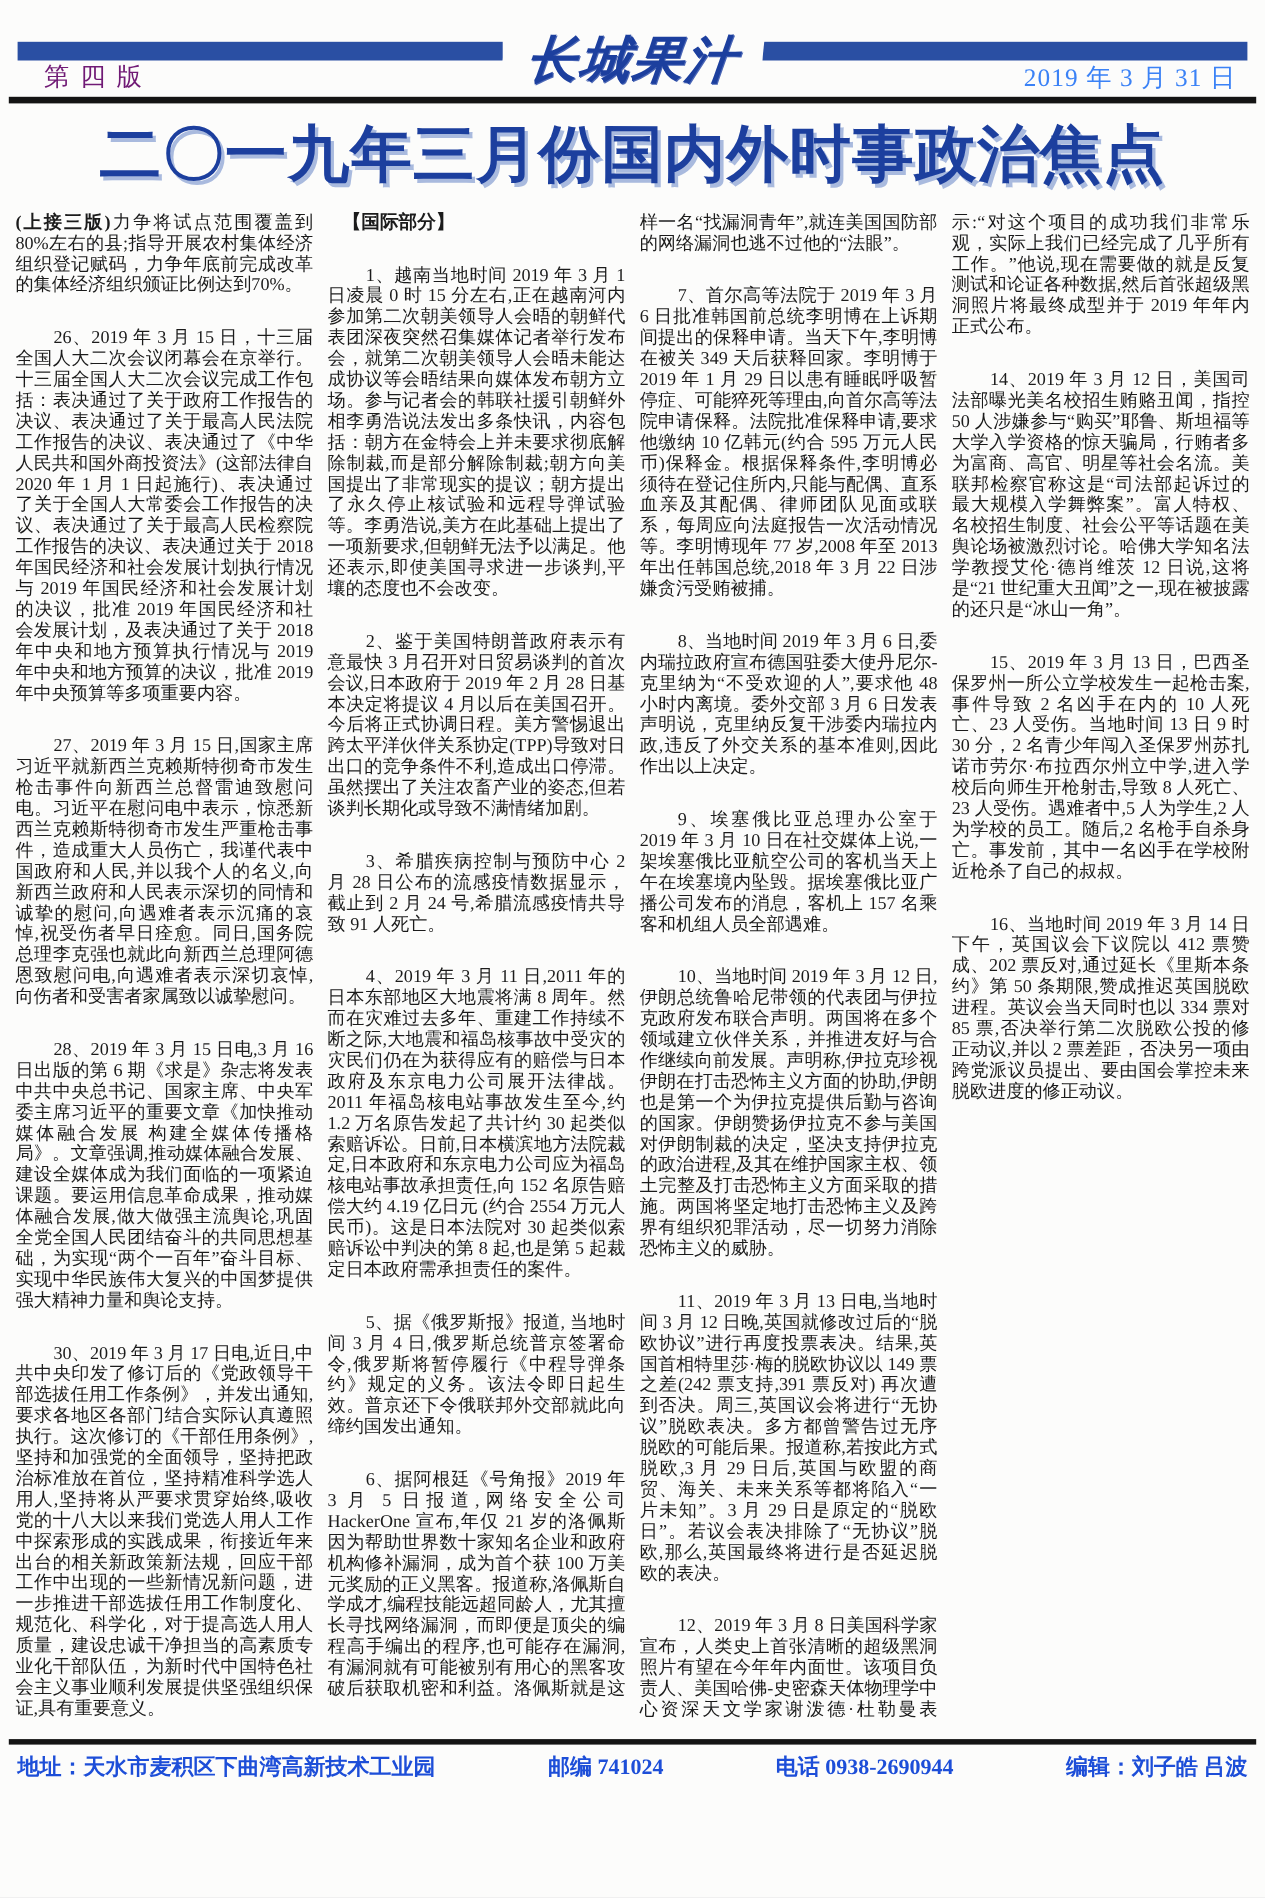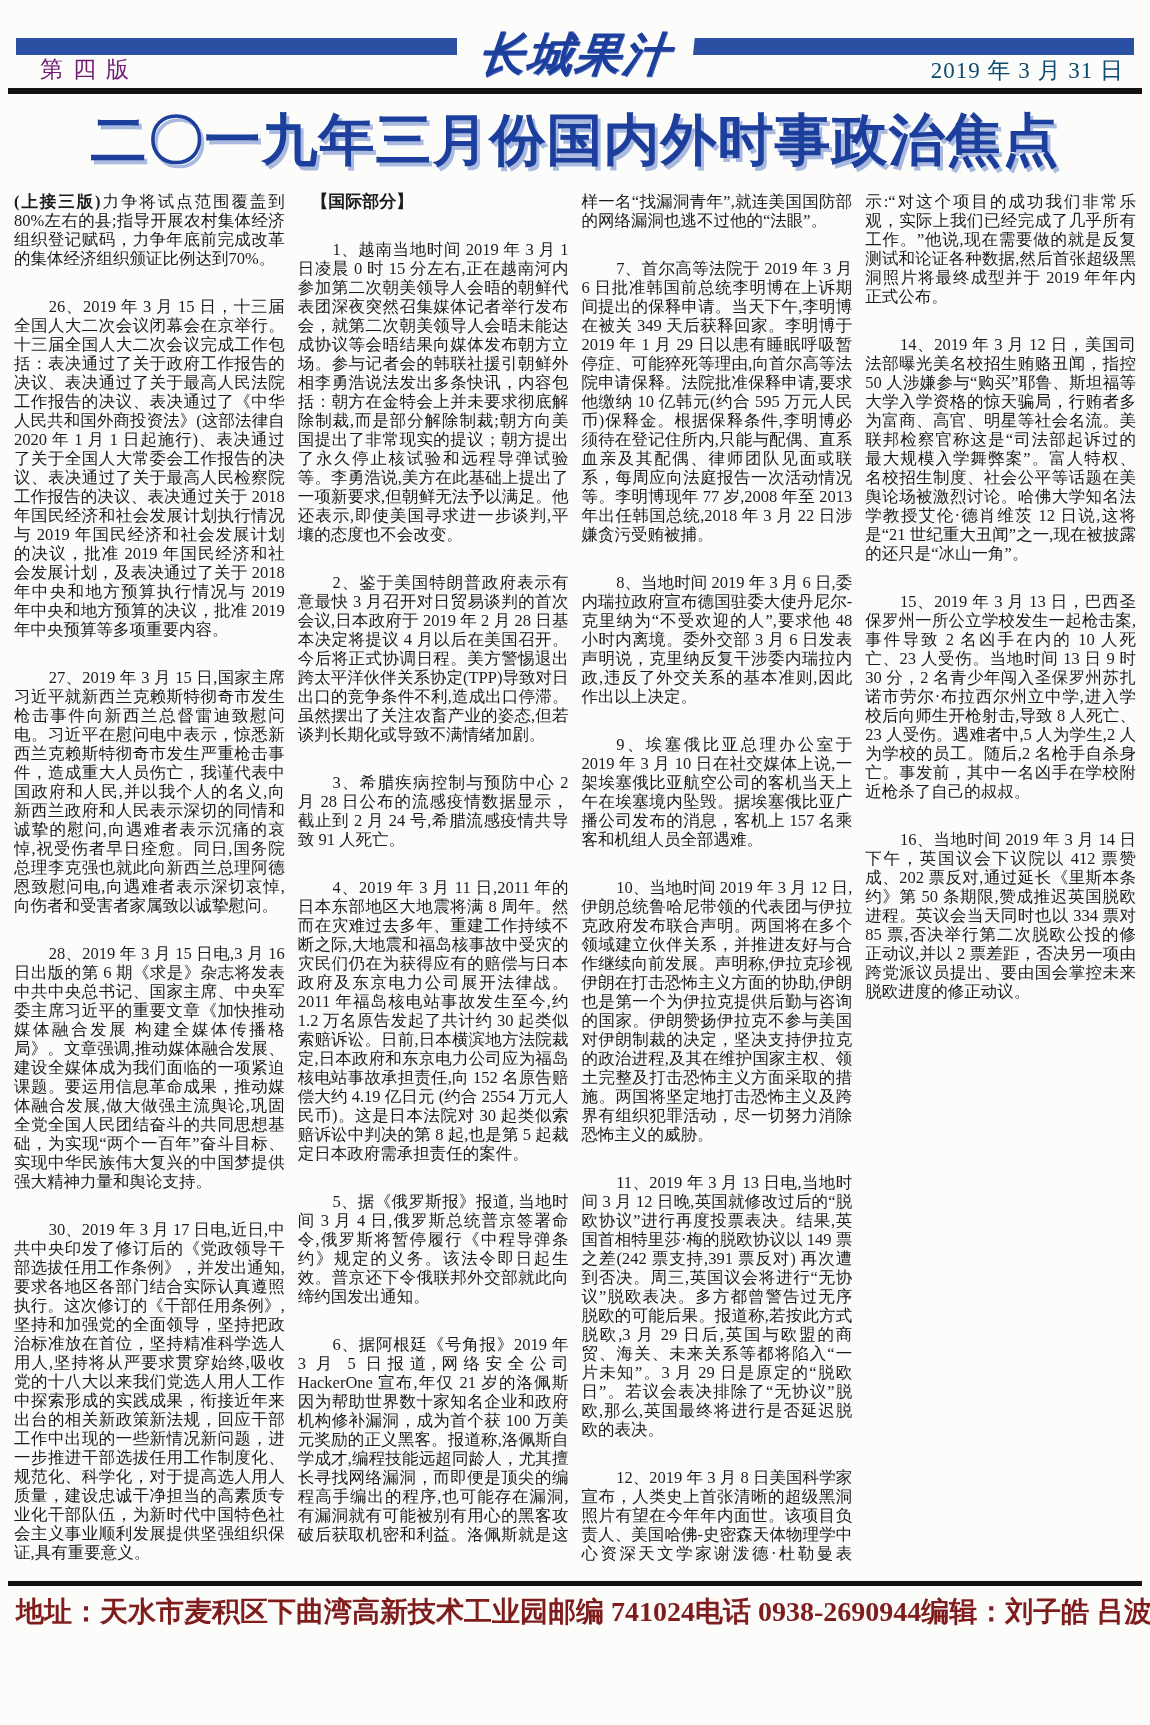--- a/index.html
+++ b/index.html
@@ -31,7 +31,7 @@
   }
   .issue-date{
     position:absolute;right:26px;top:55px;
-    font-size:23px;color:#0c4a6e;white-space:nowrap;letter-spacing:1px;
+    font-size:23px;color:#3b82f6;white-space:nowrap;letter-spacing:1px;
   }
   .header-rule{position:absolute;left:8px;right:8px;bottom:0;height:6px;background:#141414;}
   

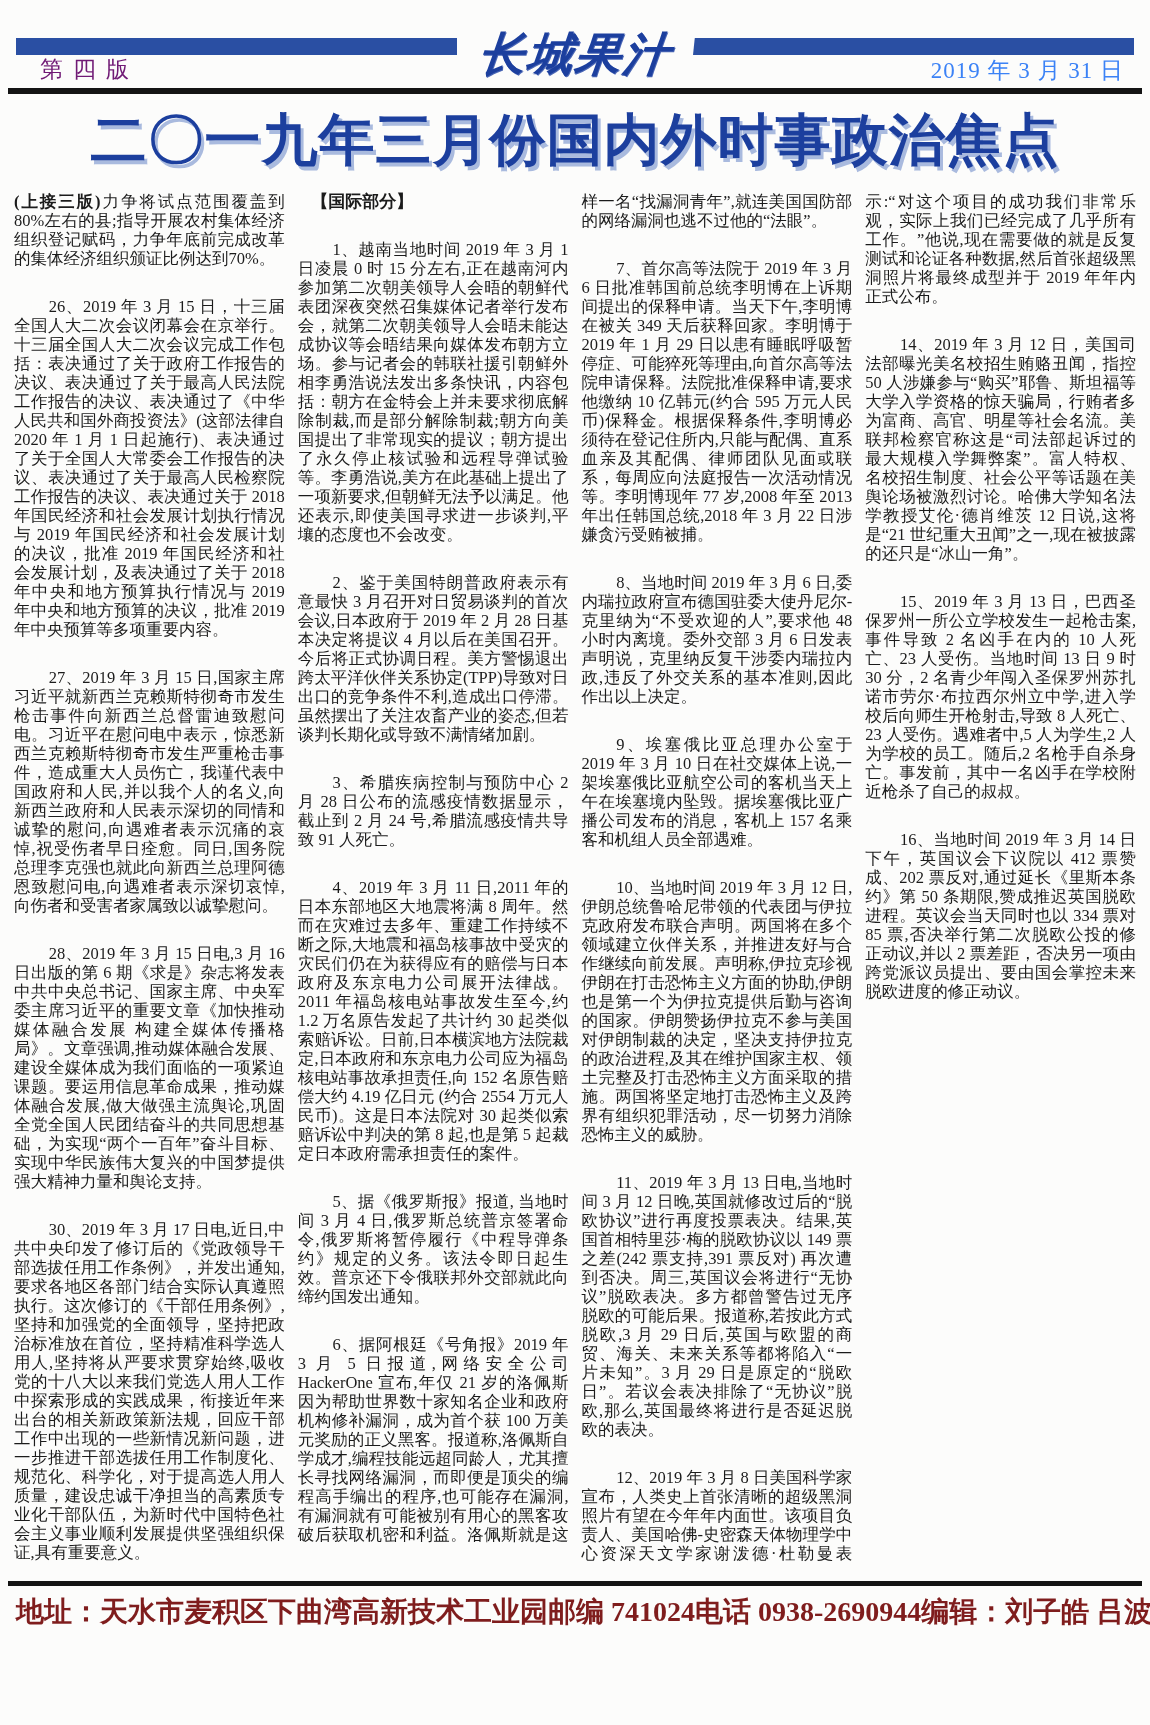--- a/index.html
+++ b/index.html
@@ -65,7 +65,7 @@
   .footer-text{
     position:absolute;left:16px;right:16px;top:1593px;
     display:flex;justify-content:space-between;align-items:baseline;
-    font-size:28px;font-weight:bold;color:#7f1d1d;white-space:nowrap;
+    font-size:20px;font-weight:bold;color:#1d4ed8;white-space:nowrap;
   }
 </style>
 </head>

